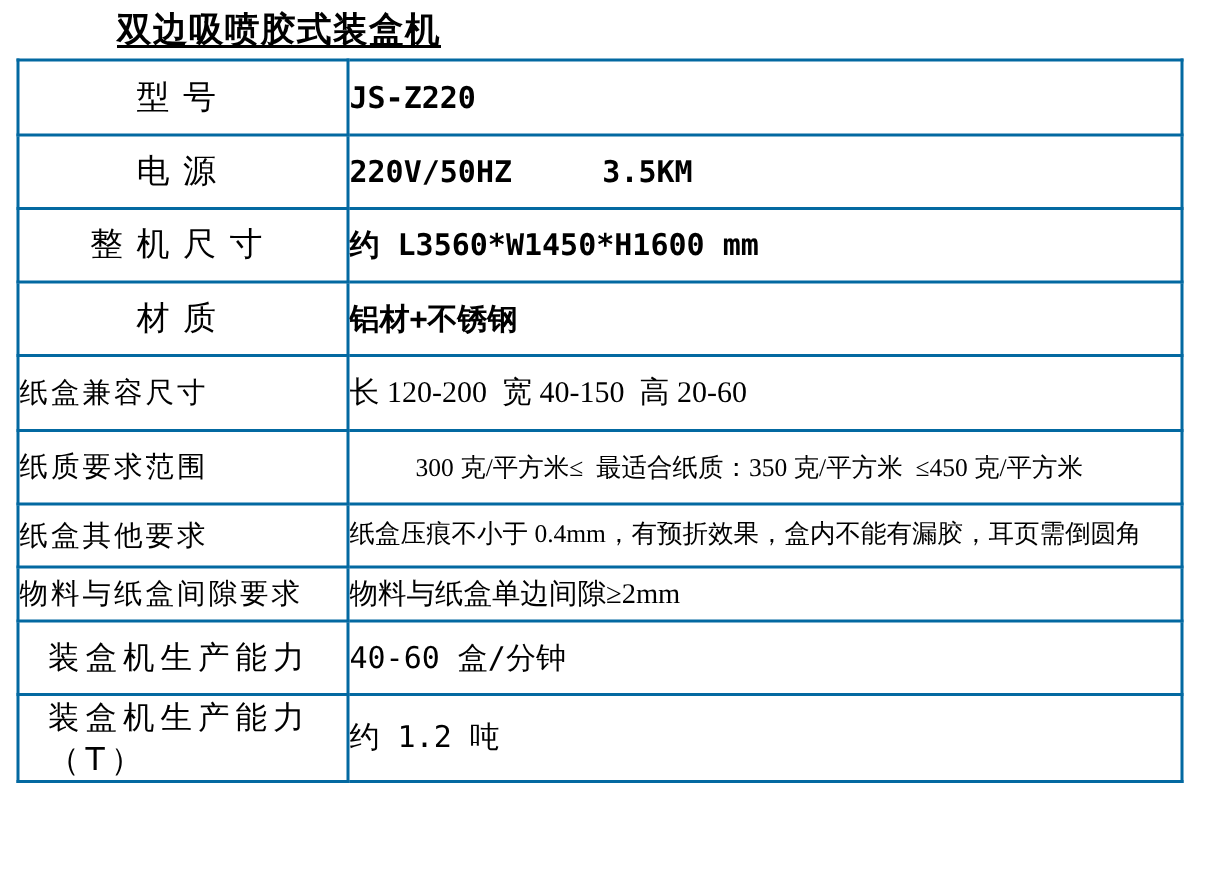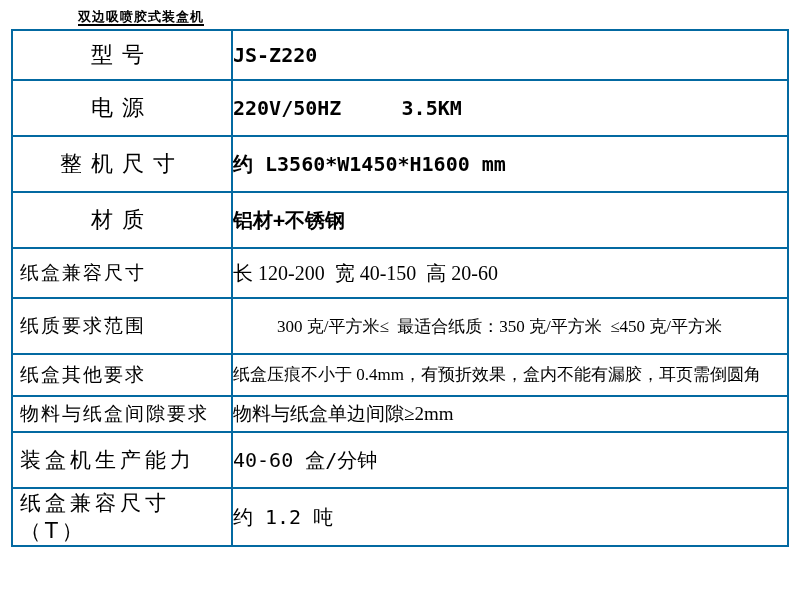--- a/index.html
+++ b/index.html
@@ -25,7 +25,7 @@
     display: inline-block;
     font-family: "DejaVu Sans", sans-serif;
     font-weight: bold;
-    font-size: 13px;
+    font-size: 23px;
     letter-spacing: 1px;
     text-decoration: underline;
     text-decoration-thickness: 2px;

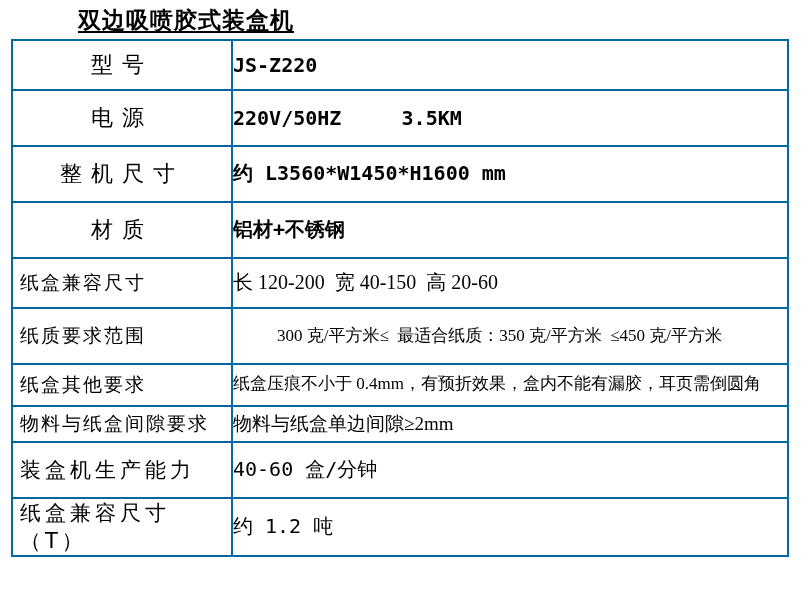--- a/index.html
+++ b/index.html
@@ -50,7 +50,7 @@
     white-space: pre-wrap;
   }
   tr { height: 50px; }
-  tr.h49 { height: 56px; }
+  tr.h49 { height: 49px; }
   tr.h48 { height: 36px; }
   tr.h51 { height: 51px; }
   tr.h55 { height: 42px; }

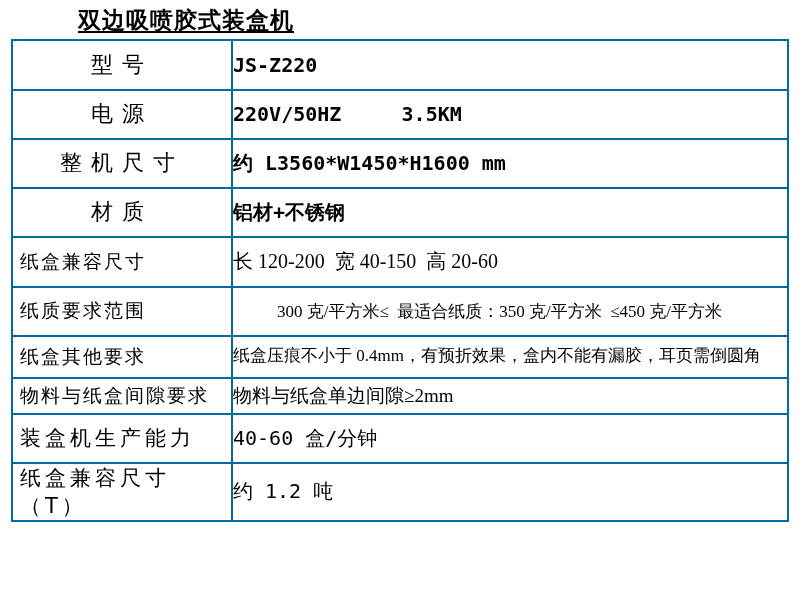--- a/index.html
+++ b/index.html
@@ -73,7 +73,6 @@
     font-family: "Liberation Serif", serif;
     font-size: 19px;
     letter-spacing: 2px;
-    padding-left: 7px;
   }
   tr.r-serif td.val {
     font-family: "Liberation Serif", serif;

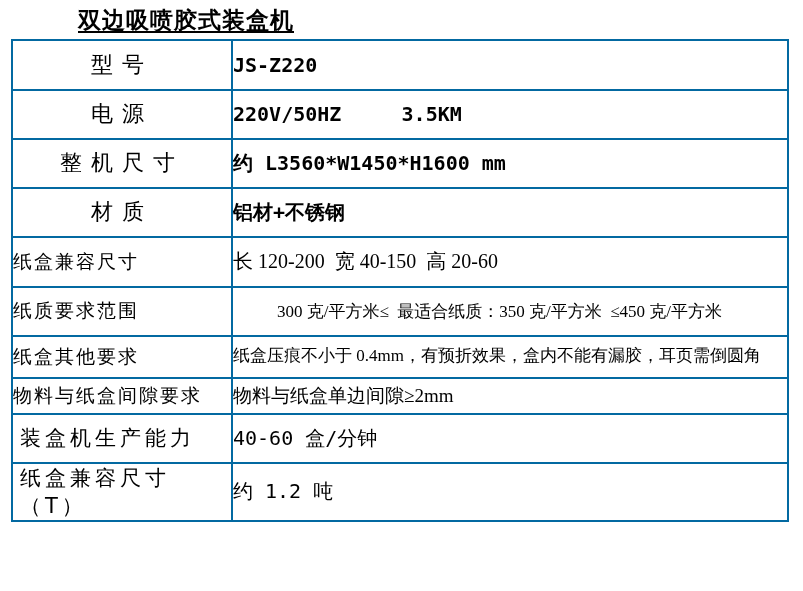--- a/index.html
+++ b/index.html
@@ -91,7 +91,7 @@
     font-family: "DejaVu Sans", sans-serif;
     font-size: 21px;
     letter-spacing: 4px;
-    padding-left: 7px;
+    padding-left: 19px;
   }
   tr.r-fs td.val {
     font-family: "DejaVu Sans Mono", monospace;

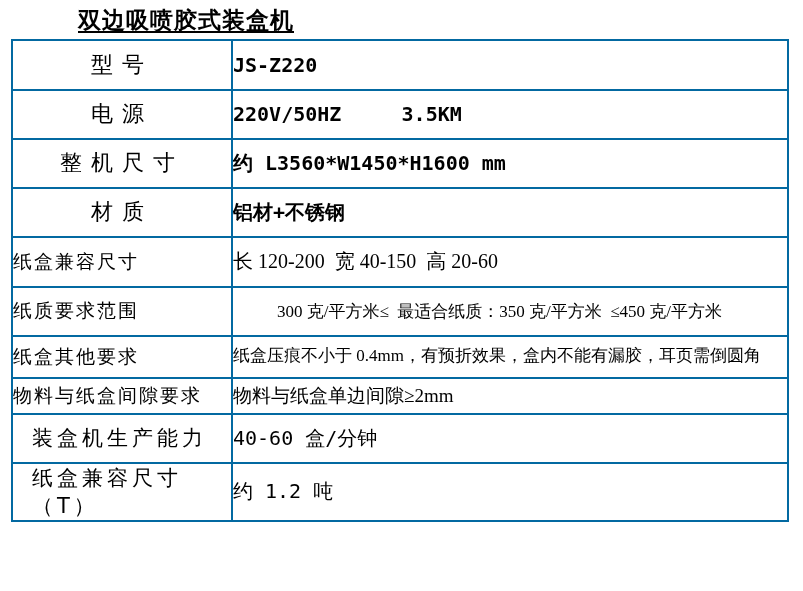--- a/index.html
+++ b/index.html
@@ -146,7 +146,7 @@
         <td class="val">40-60 盒/分钟</td>
       </tr>
       <tr class="r-fs h51">
-        <td class="lbl">纸盒兼容尺寸（T）</td>
+        <td class="lbl">装盒机生产能力（T）</td>
         <td class="val">约 1.2 吨</td>
       </tr>
     </tbody>

